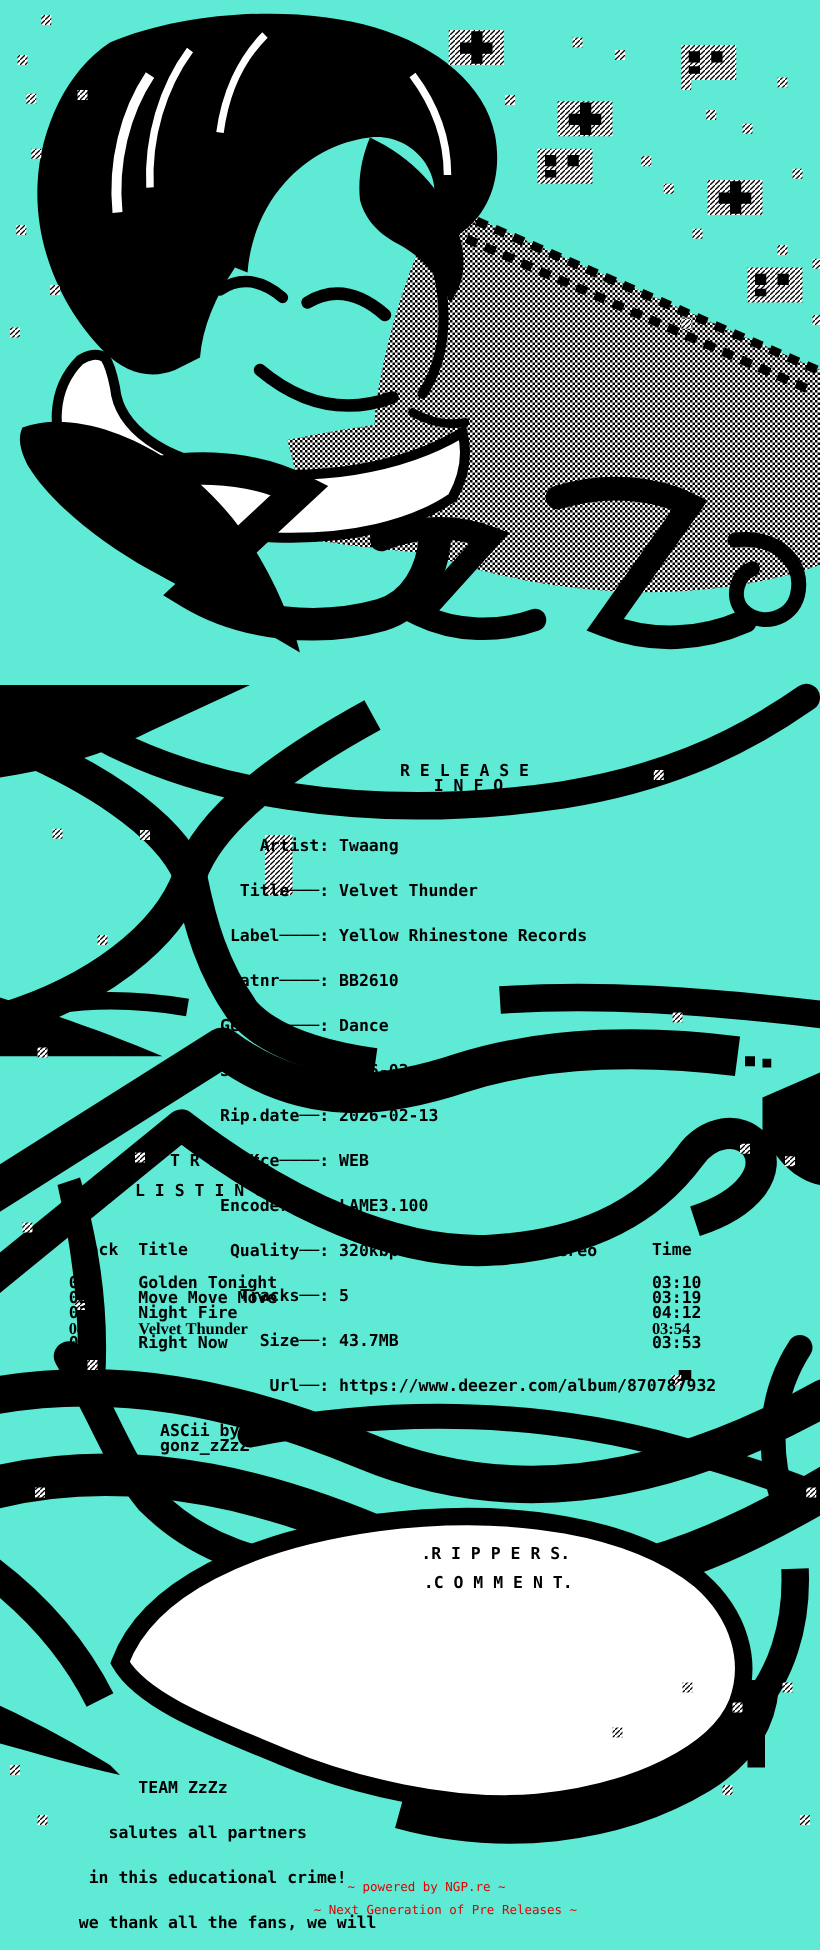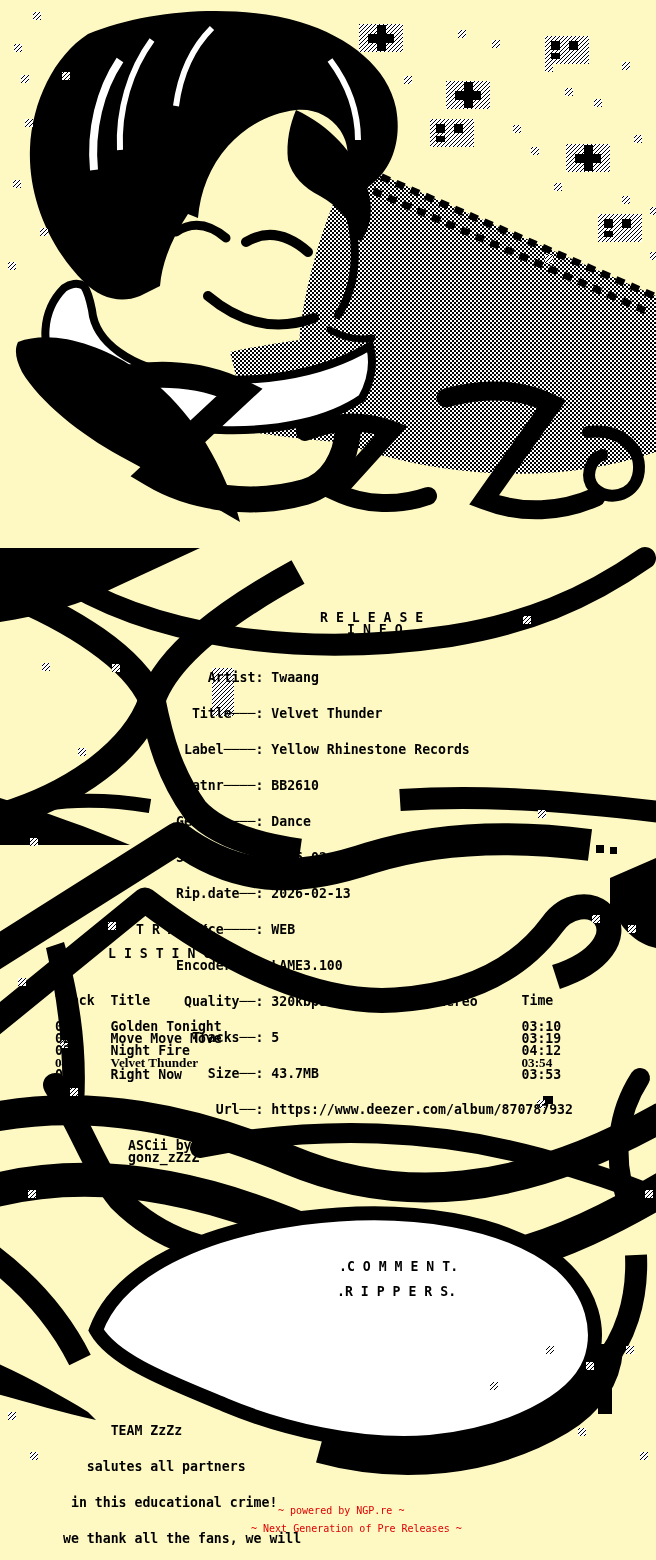--- a/index.html
+++ b/index.html
@@ -5,7 +5,7 @@
   html,body { margin:0; padding:0; background:#ffffff; }
   .page {
     position:relative; width:656px; height:1560px;
-    background:#fef9c3; overflow:hidden;
+    background:#5eead4; overflow:hidden;
     font-family:"DejaVu Sans Mono", monospace;
     color:#000;
   }

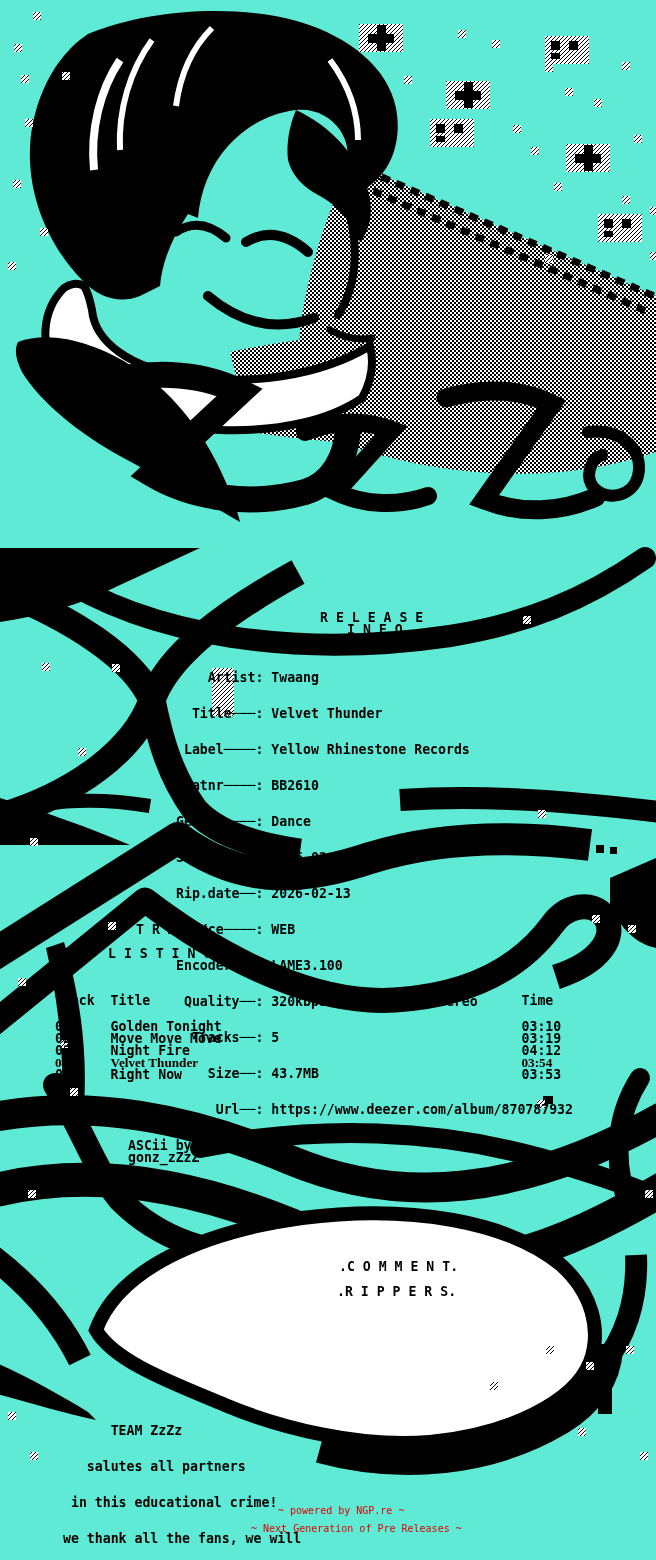--- a/index.html
+++ b/index.html
@@ -262,7 +262,7 @@
   <div class="t" style="left:128px; top:1140px;">ASCii by</div>
   <div class="t" style="left:128px; top:1152px;">gonz_zZzZ</div>
 
-  <div class="t" style="left:337px; top:1238px;margin-top:48px;">.R I P P E R S.</div>
+  <div class="t" style="left:337px; top:1238px;">.R I P P E R S.</div>
   <div class="t" style="left:339px; top:1261px;">.C O M M E N T.</div>
 
   <div class="t greet" style="left:63px; top:1401px;">

